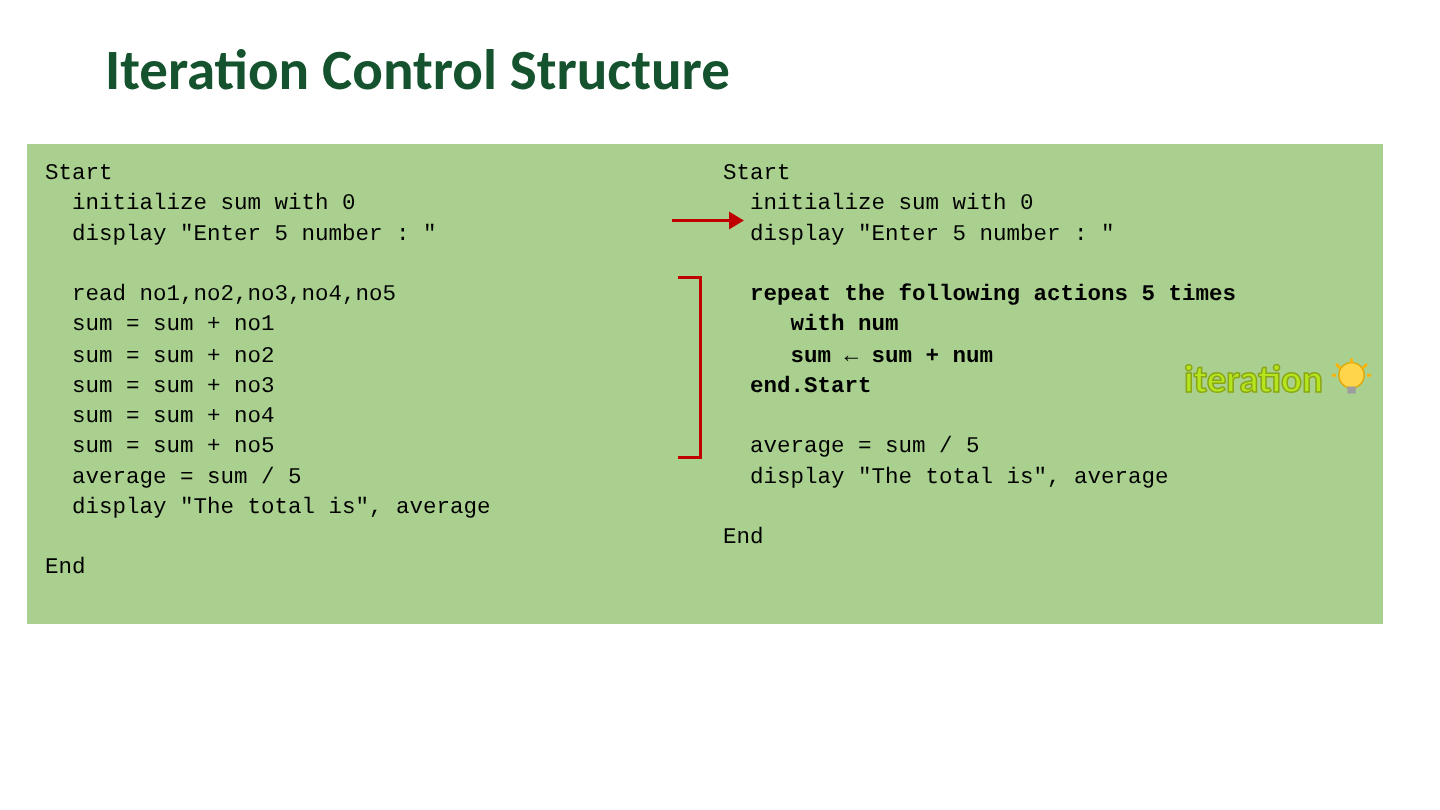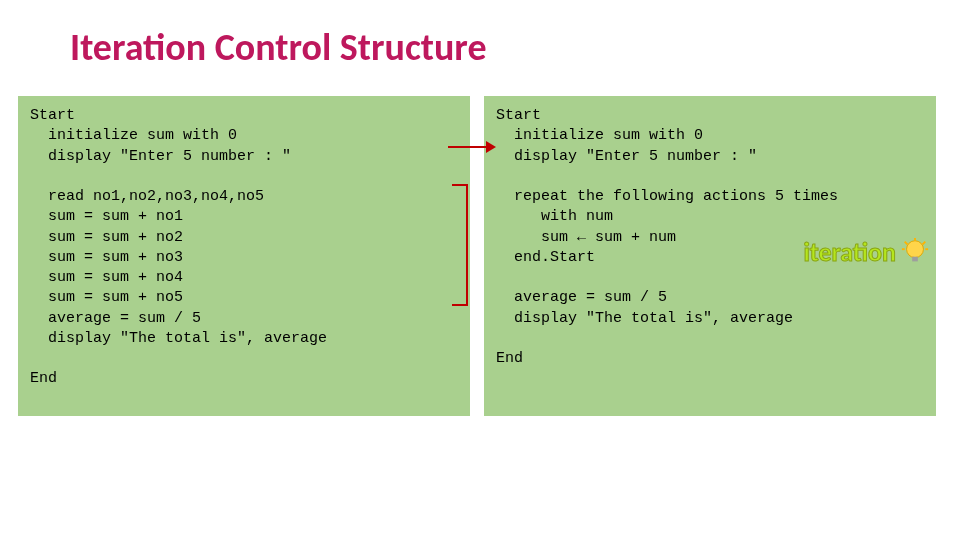--- a/index.html
+++ b/index.html
@@ -3,7 +3,7 @@
 <meta charset="utf-8">
 <style>
 html,body{margin:0;padding:0;width:960px;height:540px;background:#fff;font-family:Calibri,Arial,sans-serif;overflow:hidden}
-.title{font-size:38px;font-weight:700;color:#be185d;padding:24px 0 0 70px}
+.title{font-size:38px;font-weight:700;color:#14532d;padding:24px 0 0 70px}
 .panels{display:flex;gap:14px;padding:26px 18px 0 18px}
 .panel{background:#a9d08e;width:452px;height:320px;padding:10px 12px;box-sizing:border-box;position:relative}
 .code{font-family:"Courier New",monospace;font-size:15px;line-height:1.35;color:#000;white-space:pre}

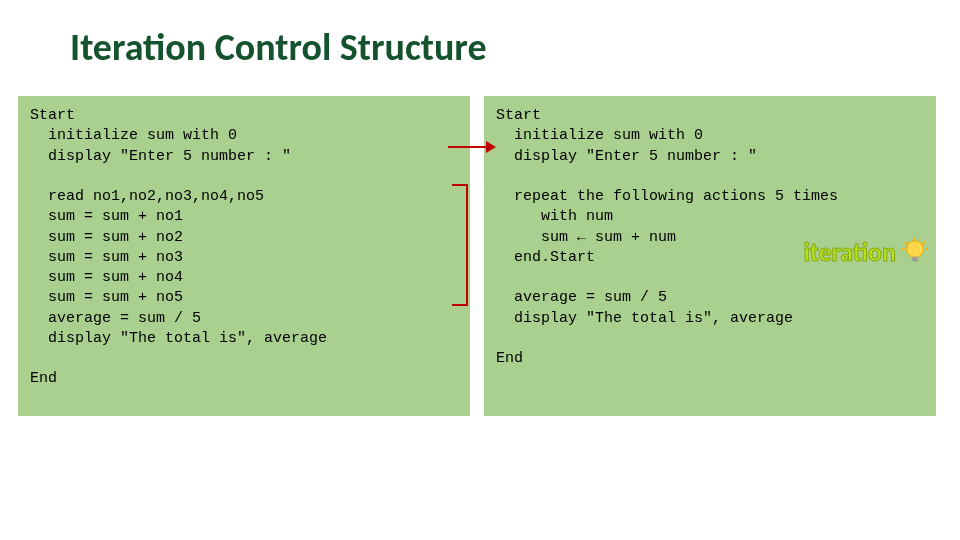--- a/index.html
+++ b/index.html
@@ -4,7 +4,7 @@
 <style>
 html,body{margin:0;padding:0;width:960px;height:540px;background:#fff;font-family:Calibri,Arial,sans-serif;overflow:hidden}
 .title{font-size:38px;font-weight:700;color:#14532d;padding:24px 0 0 70px}
-.panels{display:flex;gap:14px;padding:26px 18px 0 18px}
+.panels{display:flex;padding:26px 18px 0 18px}
 .panel{background:#a9d08e;width:452px;height:320px;padding:10px 12px;box-sizing:border-box;position:relative}
 .code{font-family:"Courier New",monospace;font-size:15px;line-height:1.35;color:#000;white-space:pre}
 .bold{font-weight:400}

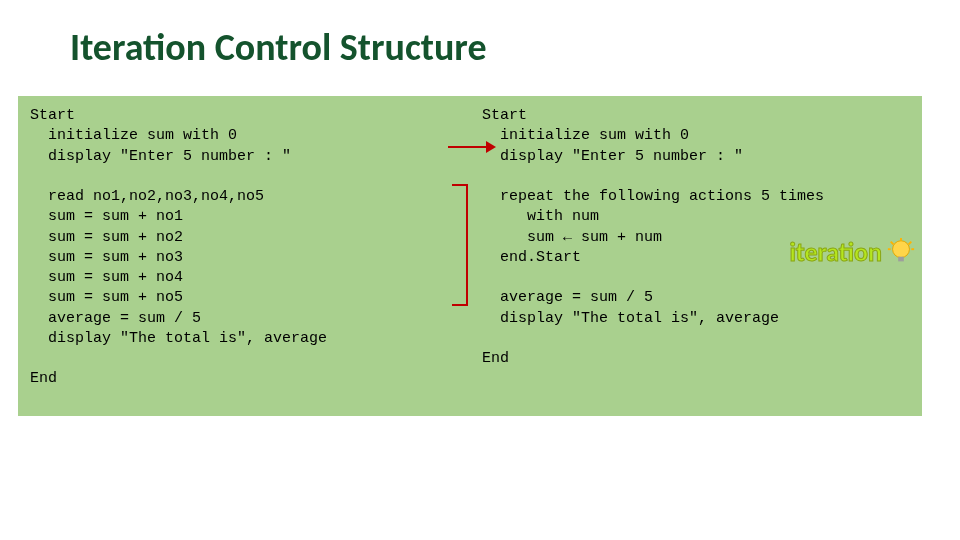--- a/index.html
+++ b/index.html
@@ -7,7 +7,7 @@
 .panels{display:flex;padding:26px 18px 0 18px}
 .panel{background:#a9d08e;width:452px;height:320px;padding:10px 12px;box-sizing:border-box;position:relative}
 .code{font-family:"Courier New",monospace;font-size:15px;line-height:1.35;color:#000;white-space:pre}
-.bold{font-weight:400}
+.bold{font-weight:700}
 .badge{position:absolute;right:2px;top:140px;display:flex;align-items:center;pointer-events:none}
 .badge-text{font-size:26px;font-weight:700;color:#b5e61d;-webkit-text-stroke:1px #8aa516}
 .bulb{width:30px;height:30px;margin:0 4px}

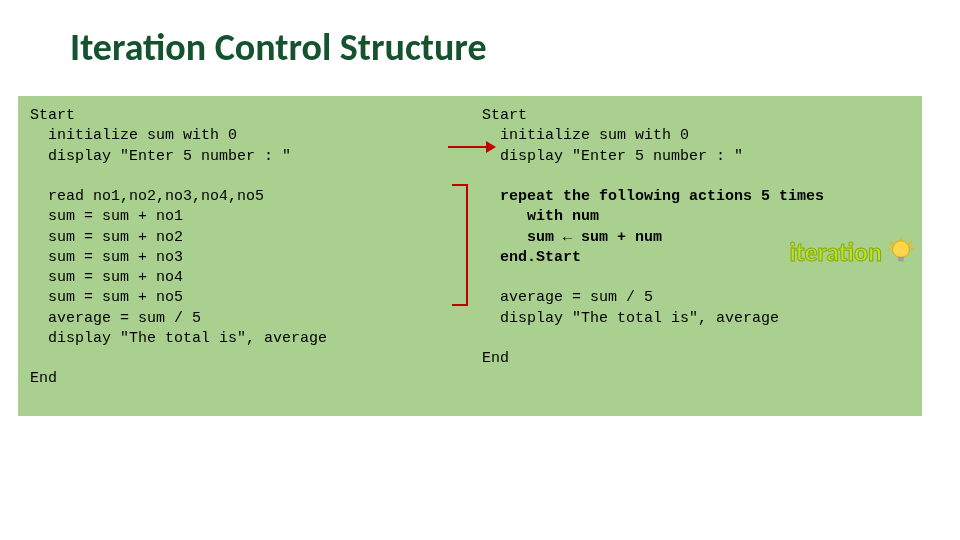--- a/index.html
+++ b/index.html
@@ -8,7 +8,7 @@
 .panel{background:#a9d08e;width:452px;height:320px;padding:10px 12px;box-sizing:border-box;position:relative}
 .code{font-family:"Courier New",monospace;font-size:15px;line-height:1.35;color:#000;white-space:pre}
 .bold{font-weight:700}
-.badge{position:absolute;right:2px;top:140px;display:flex;align-items:center;pointer-events:none}
+.badge{position:absolute;right:2px;top:140px;display:flex;align-items:flex-end;pointer-events:none}
 .badge-text{font-size:26px;font-weight:700;color:#b5e61d;-webkit-text-stroke:1px #8aa516}
 .bulb{width:30px;height:30px;margin:0 4px}
 .bracket{position:absolute;left:434px;top:88px;width:14px;height:118px;border-top:2px solid #c00000;border-right:2px solid #c00000;border-bottom:2px solid #c00000}

